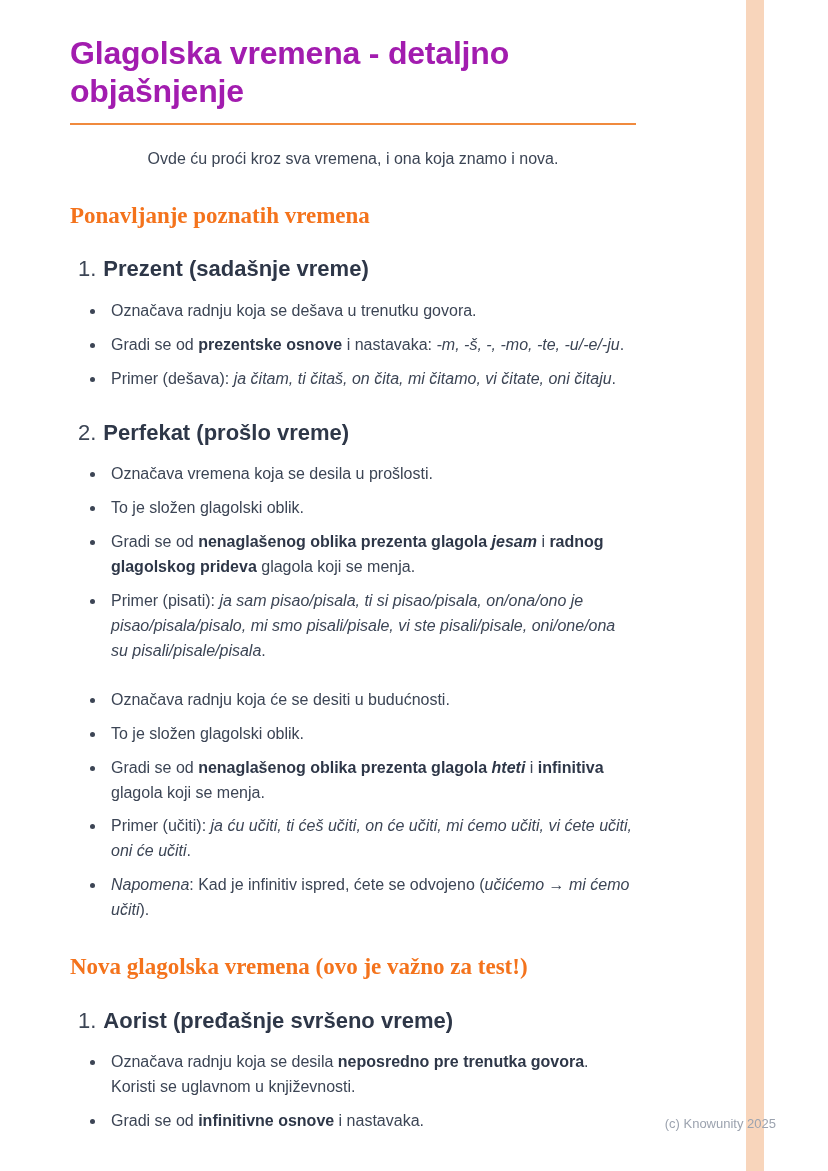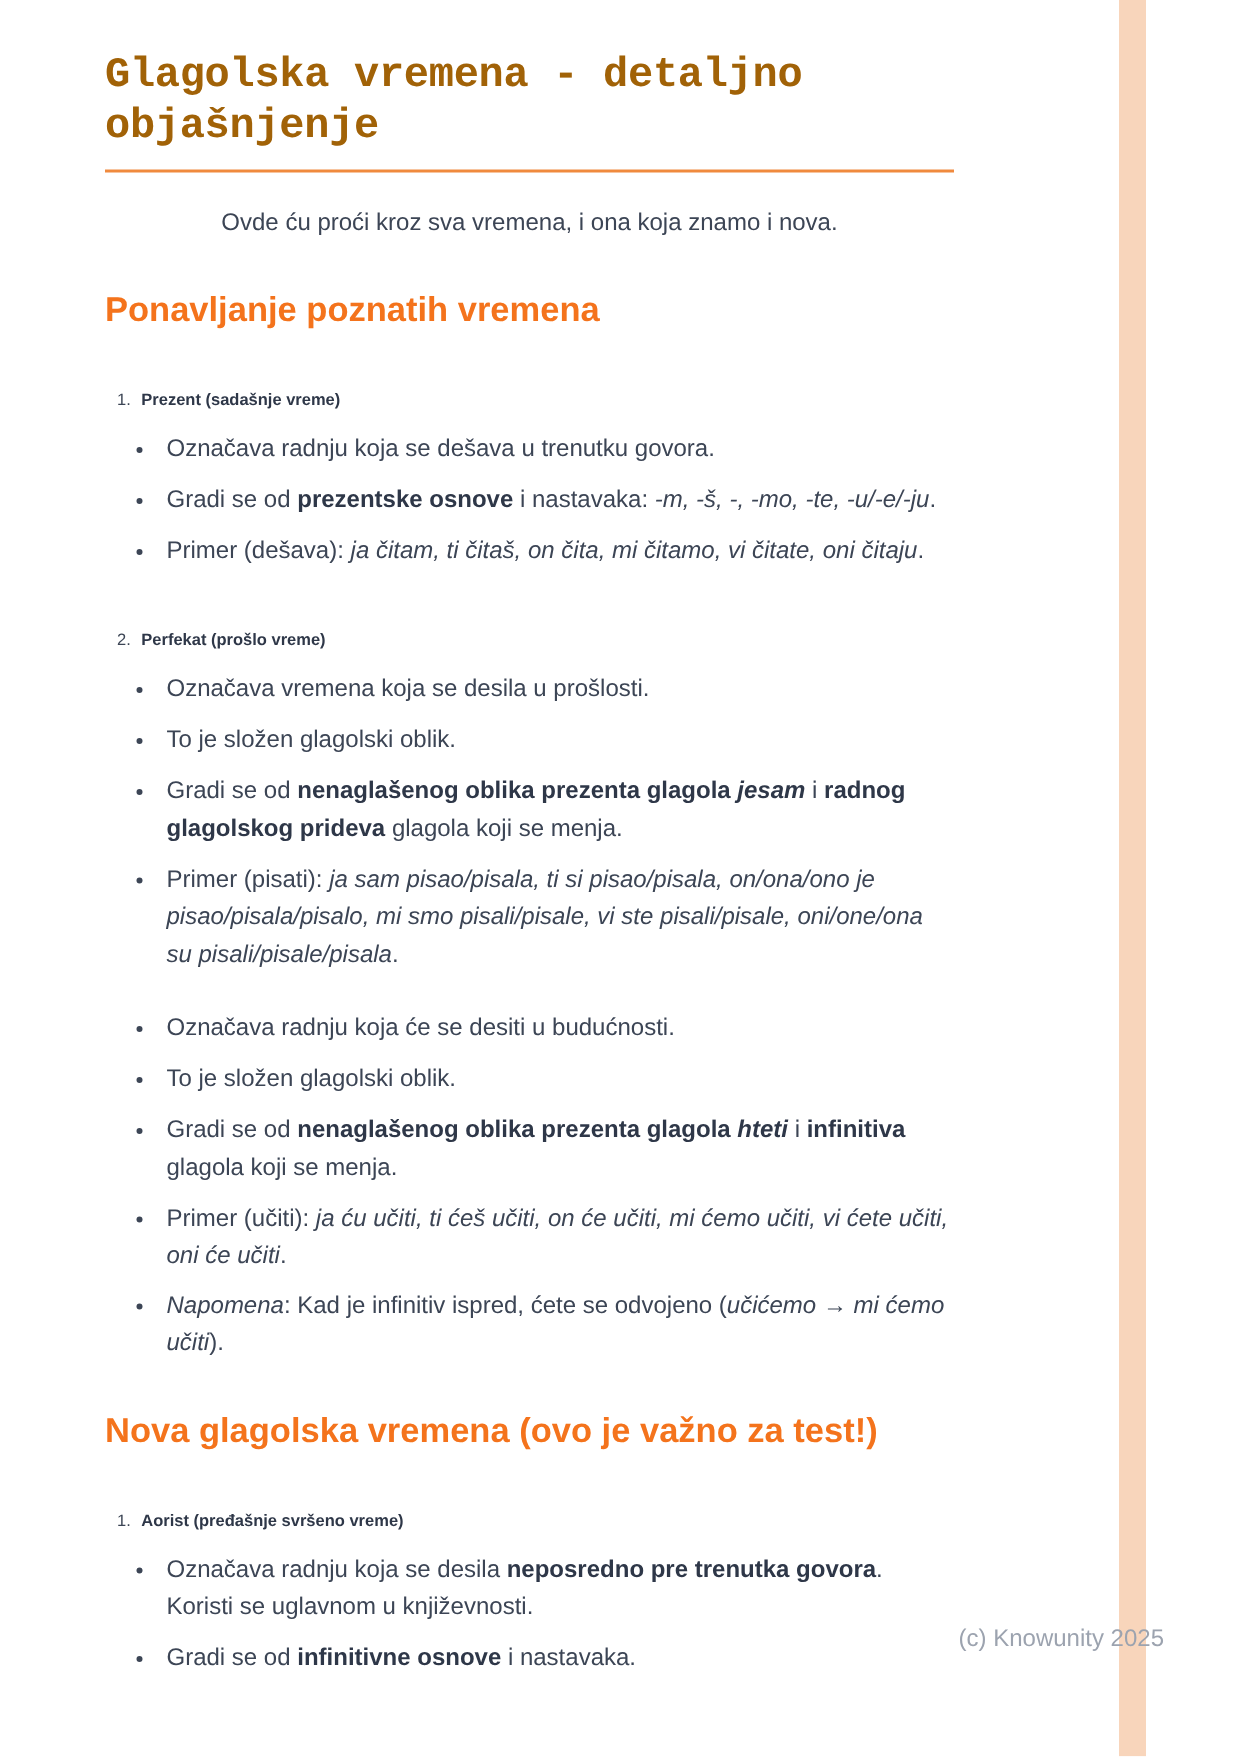--- a/index.html
+++ b/index.html
@@ -21,8 +21,8 @@
   }
   h1.title{
     margin:0 0 12px 0;
-    font-size:28px;line-height:1.2;font-weight:700;
-    color:#a16207;letter-spacing:-0.2px;font-family:Liberation Mono, monospace;
+    font-size:32px;line-height:1.2;font-weight:700;
+    color:#a21caf;letter-spacing:-0.2px;
   }
   .title-rule{
     border:none;border-top:2px solid #f08a3e;

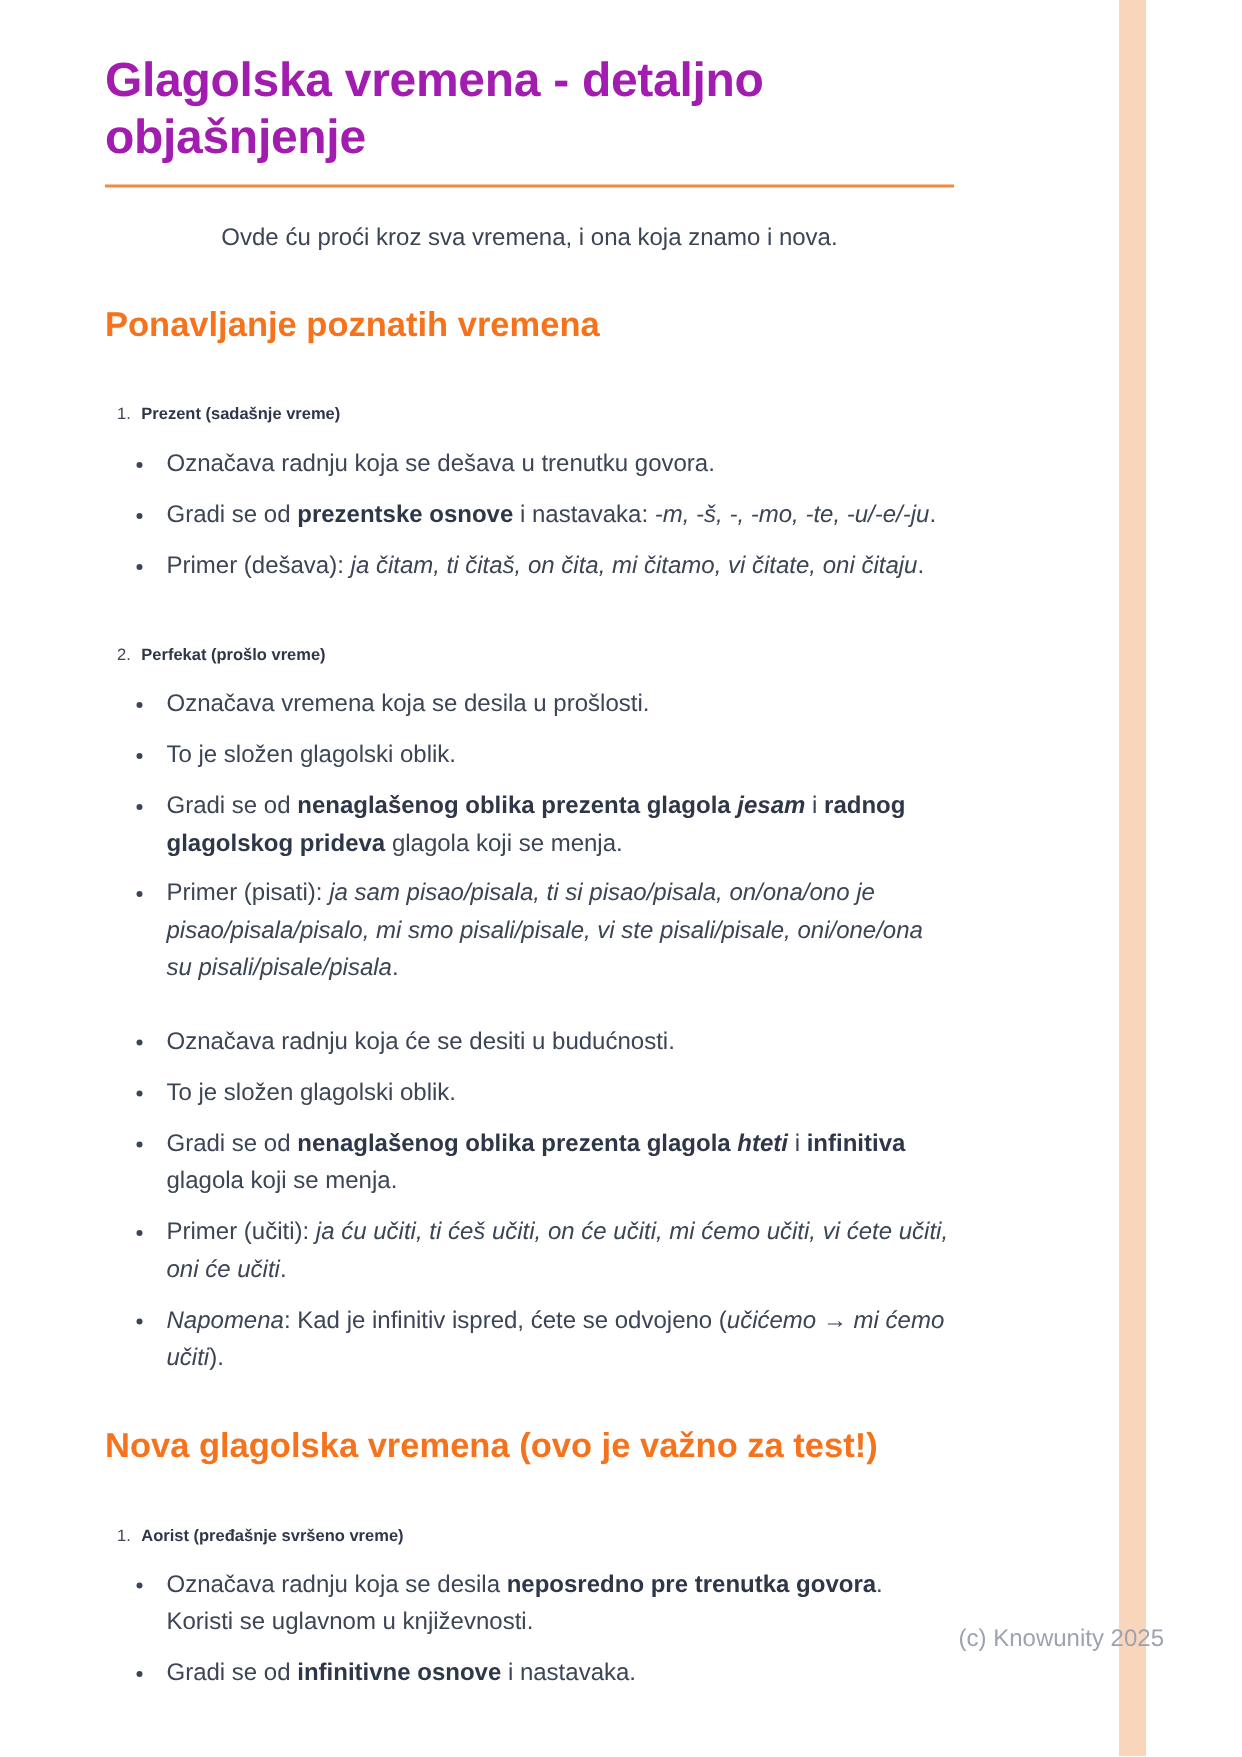--- a/index.html
+++ b/index.html
@@ -33,6 +33,7 @@
     margin:30px 0 18px 0;
     font-size:23px;line-height:1.25;font-weight:700;
     color:#f4731c;
+    font-family:Liberation Serif, serif;
   }
   .num-line{
     margin:38px 0 4px 0;

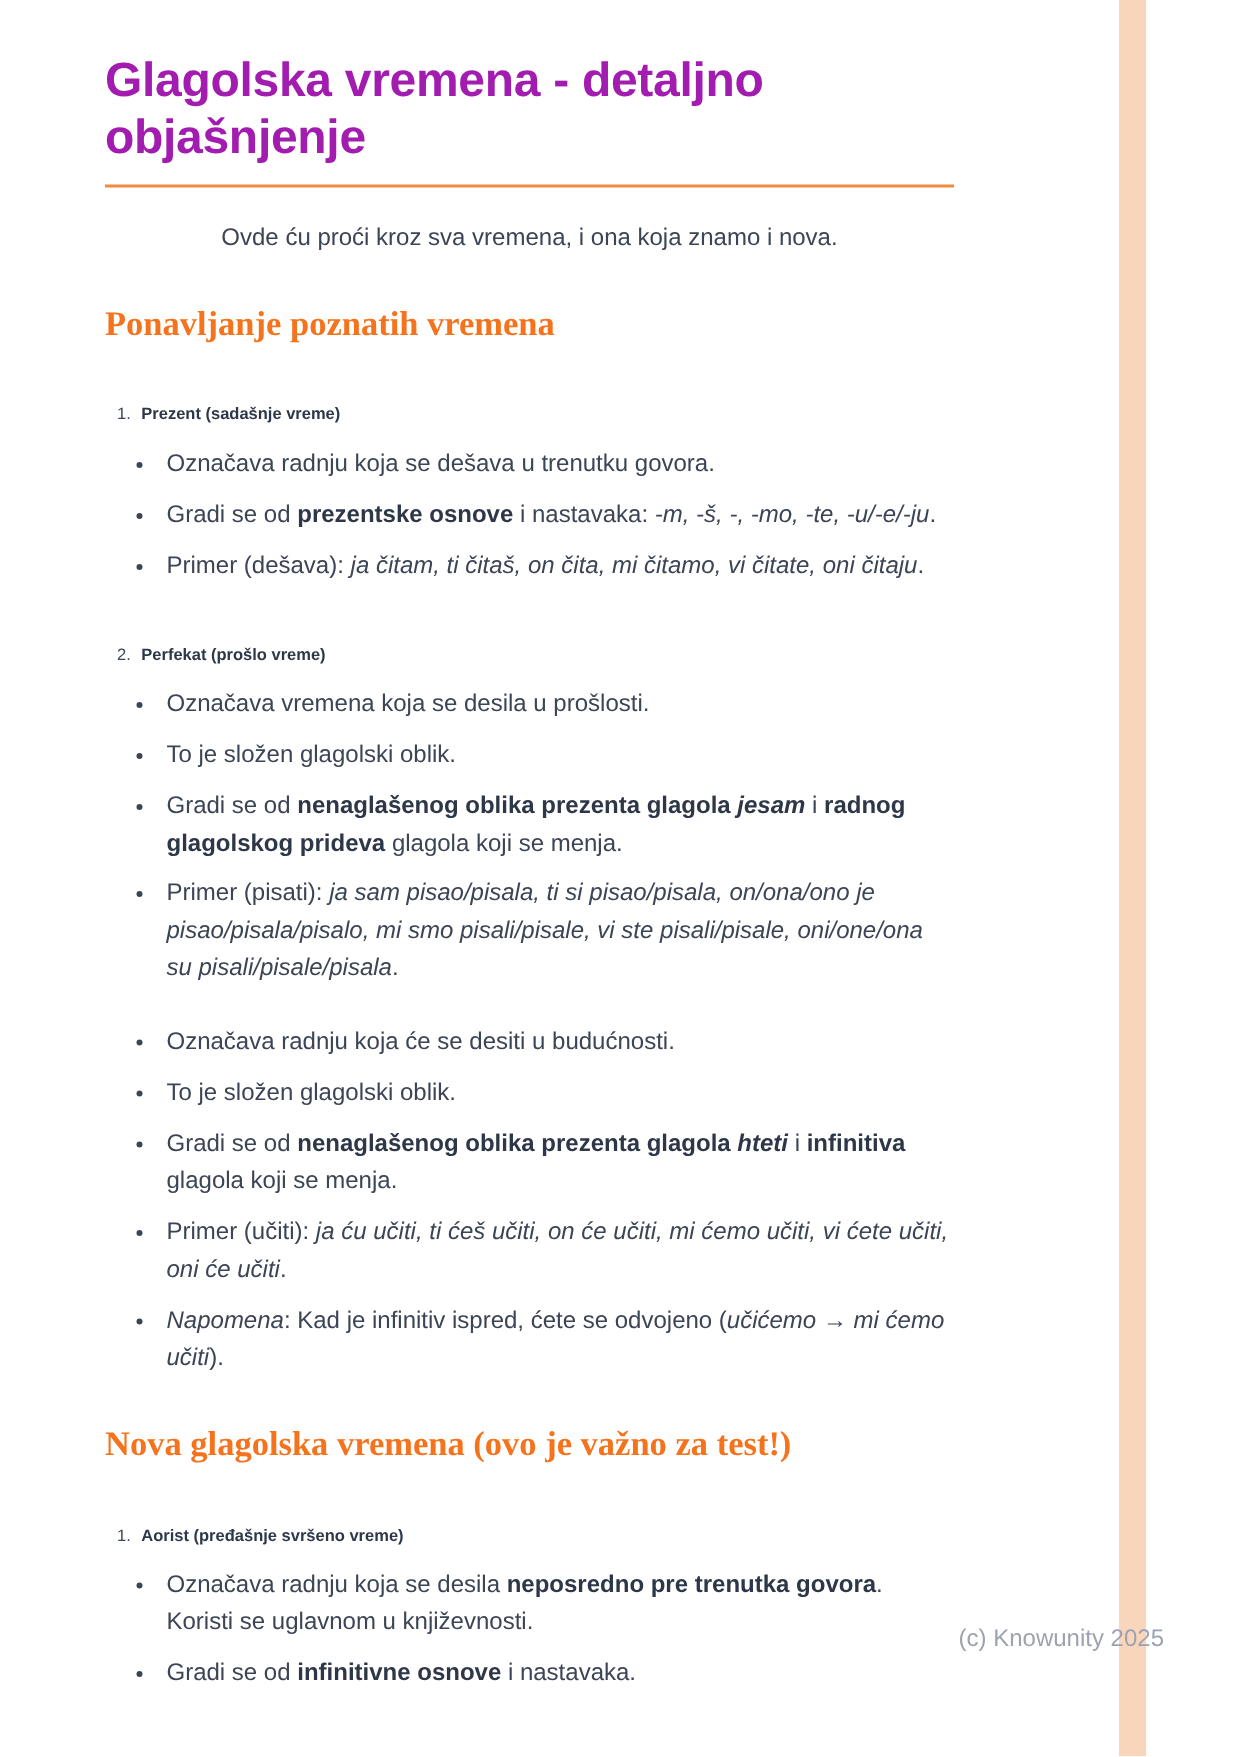--- a/index.html
+++ b/index.html
@@ -36,9 +36,9 @@
     font-family:Liberation Serif, serif;
   }
   .num-line{
-    margin:38px 0 4px 0;
+    margin:22px 0 4px 0;
     padding-left:8px;
-    font-size:11px;
+    font-size:22px;
   }
   .num{margin-right:7px;}
   .item-title{font-weight:700;color:#2e3748;}

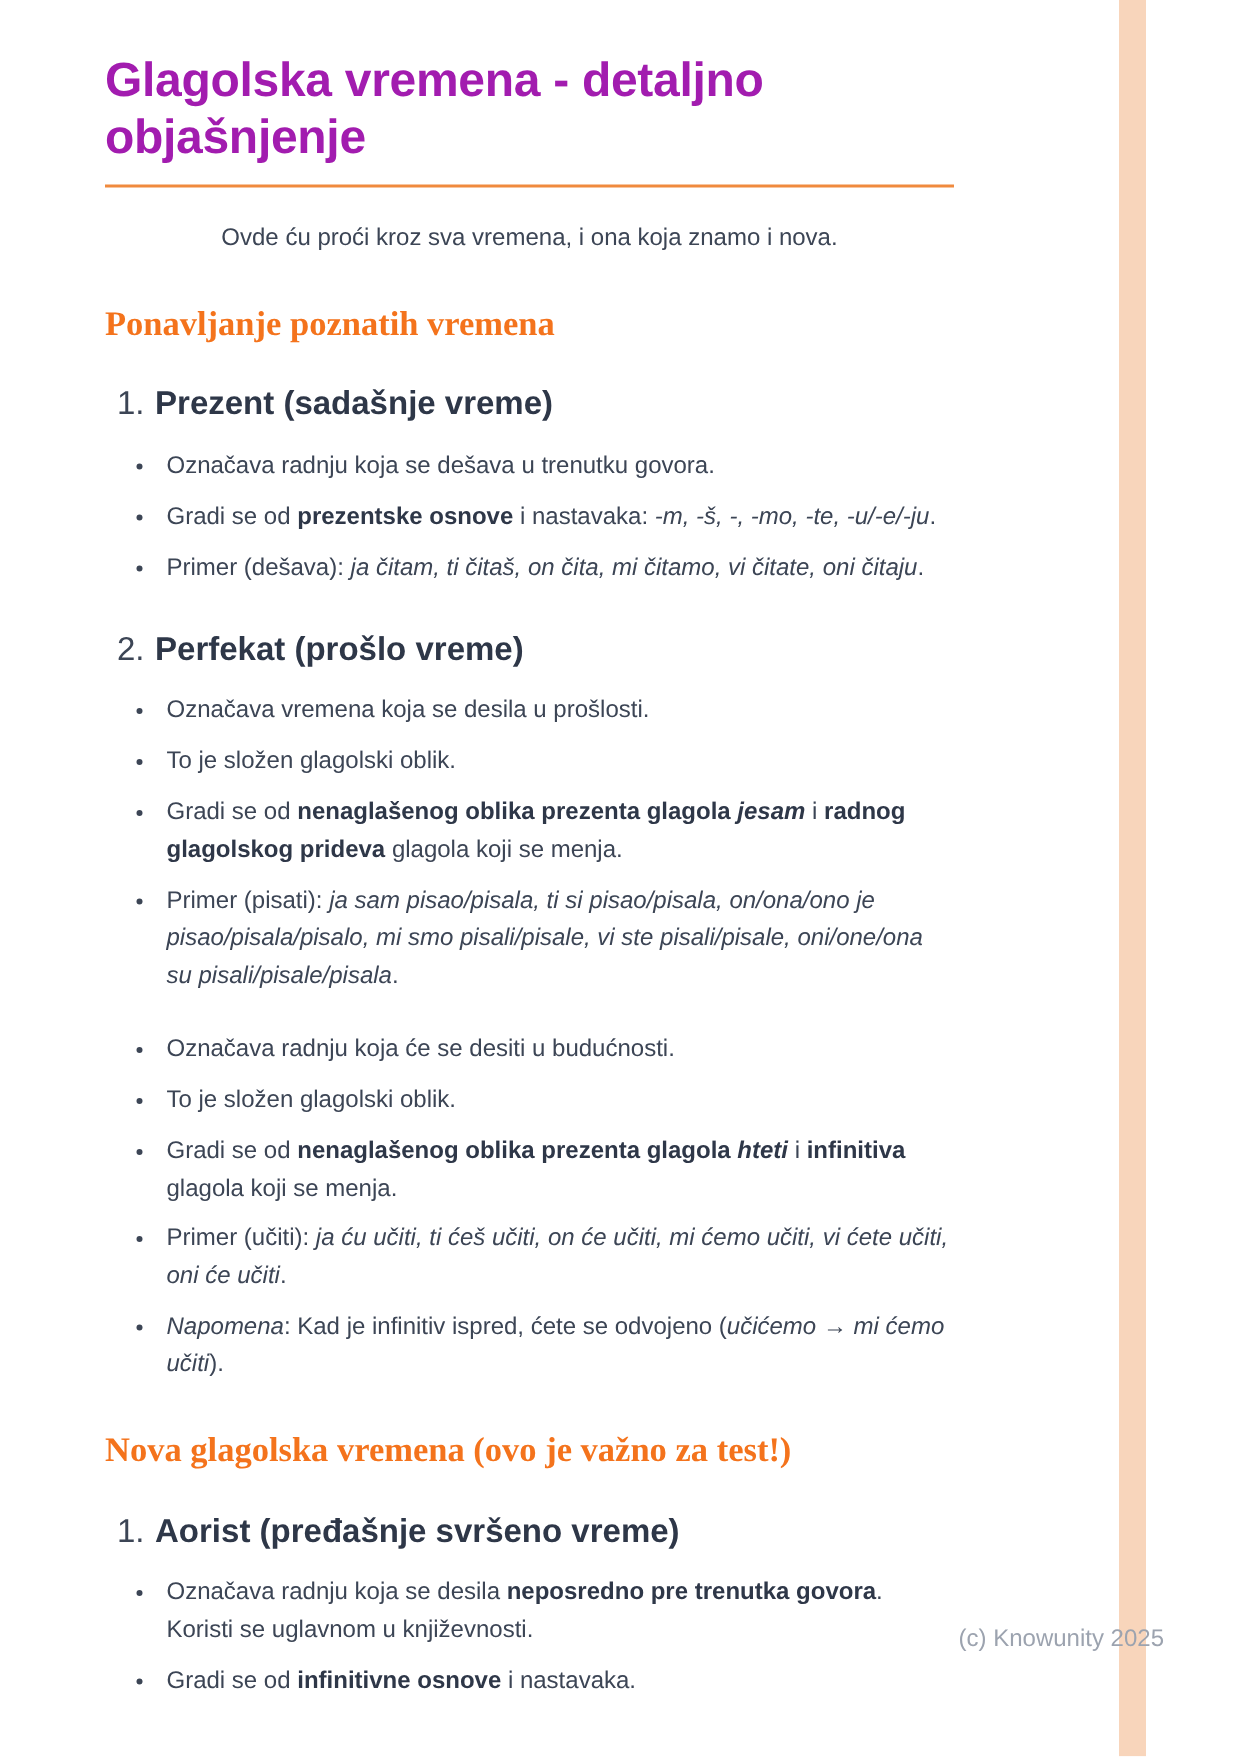--- a/index.html
+++ b/index.html
@@ -56,8 +56,8 @@
   .i{font-style:italic;margin-top:36px;}
   .bi{font-weight:700;font-style:italic;color:#2e3748;}
   .footer{
-    position:absolute;right:52px;bottom:69px;z-index:3;
-    font-size:16px;color:#9ca3af;
+    position:absolute;right:52px;bottom:40px;z-index:3;
+    font-size:13px;color:#9ca3af;
   }
 </style>
 </head>

